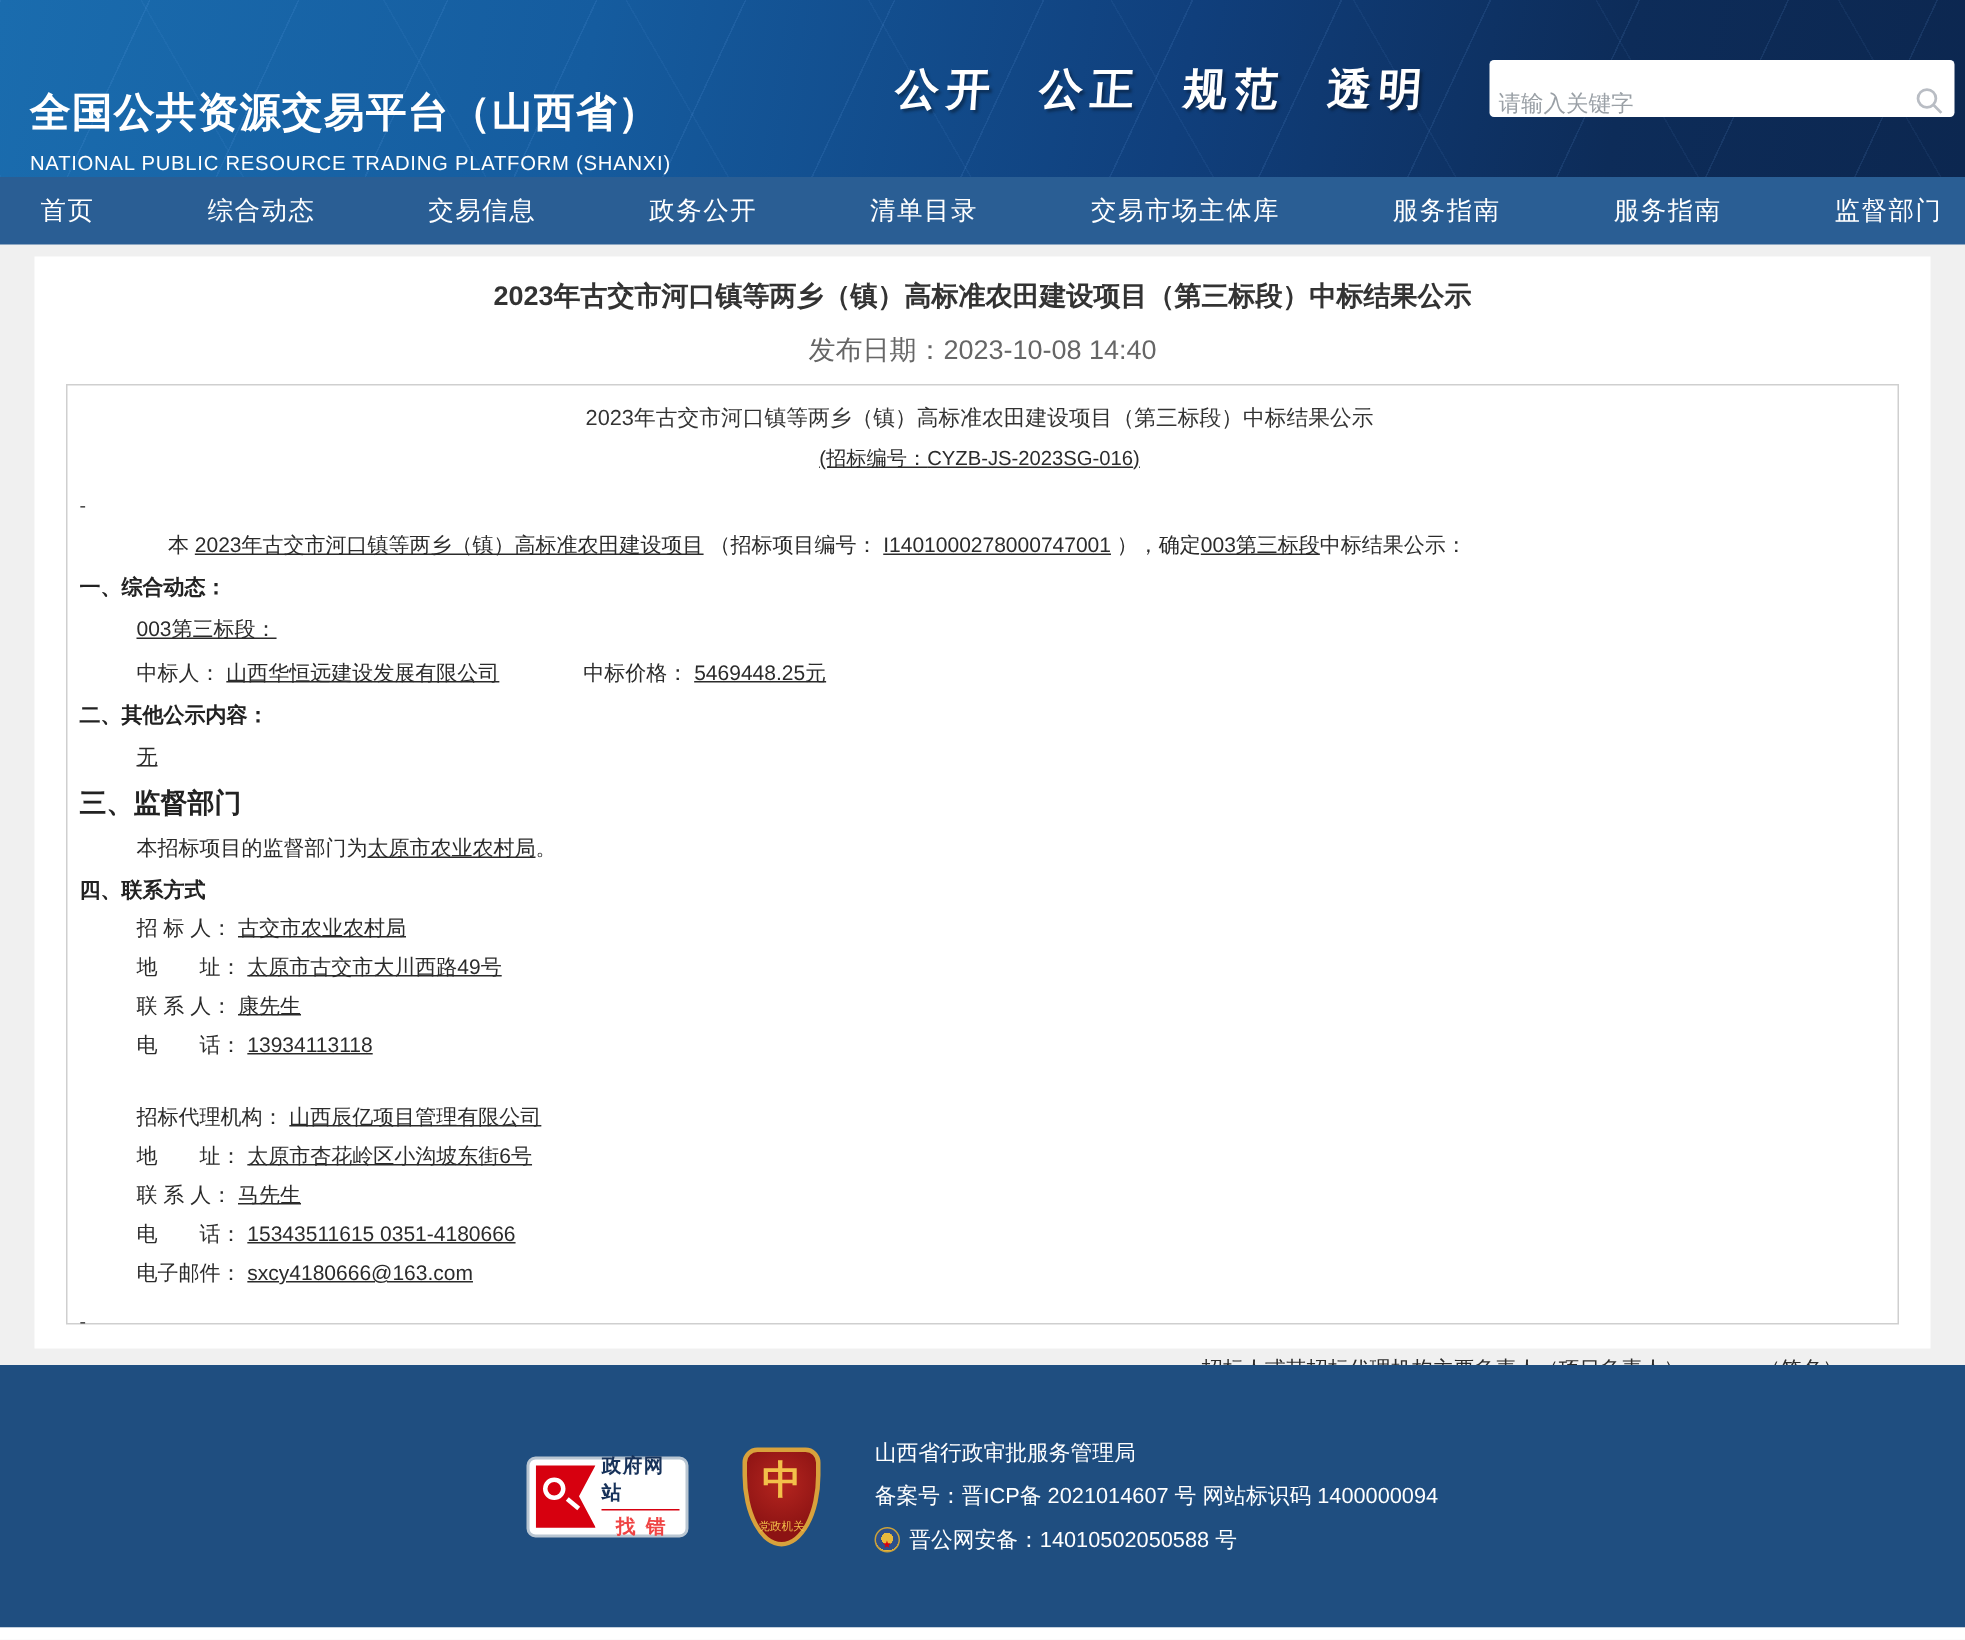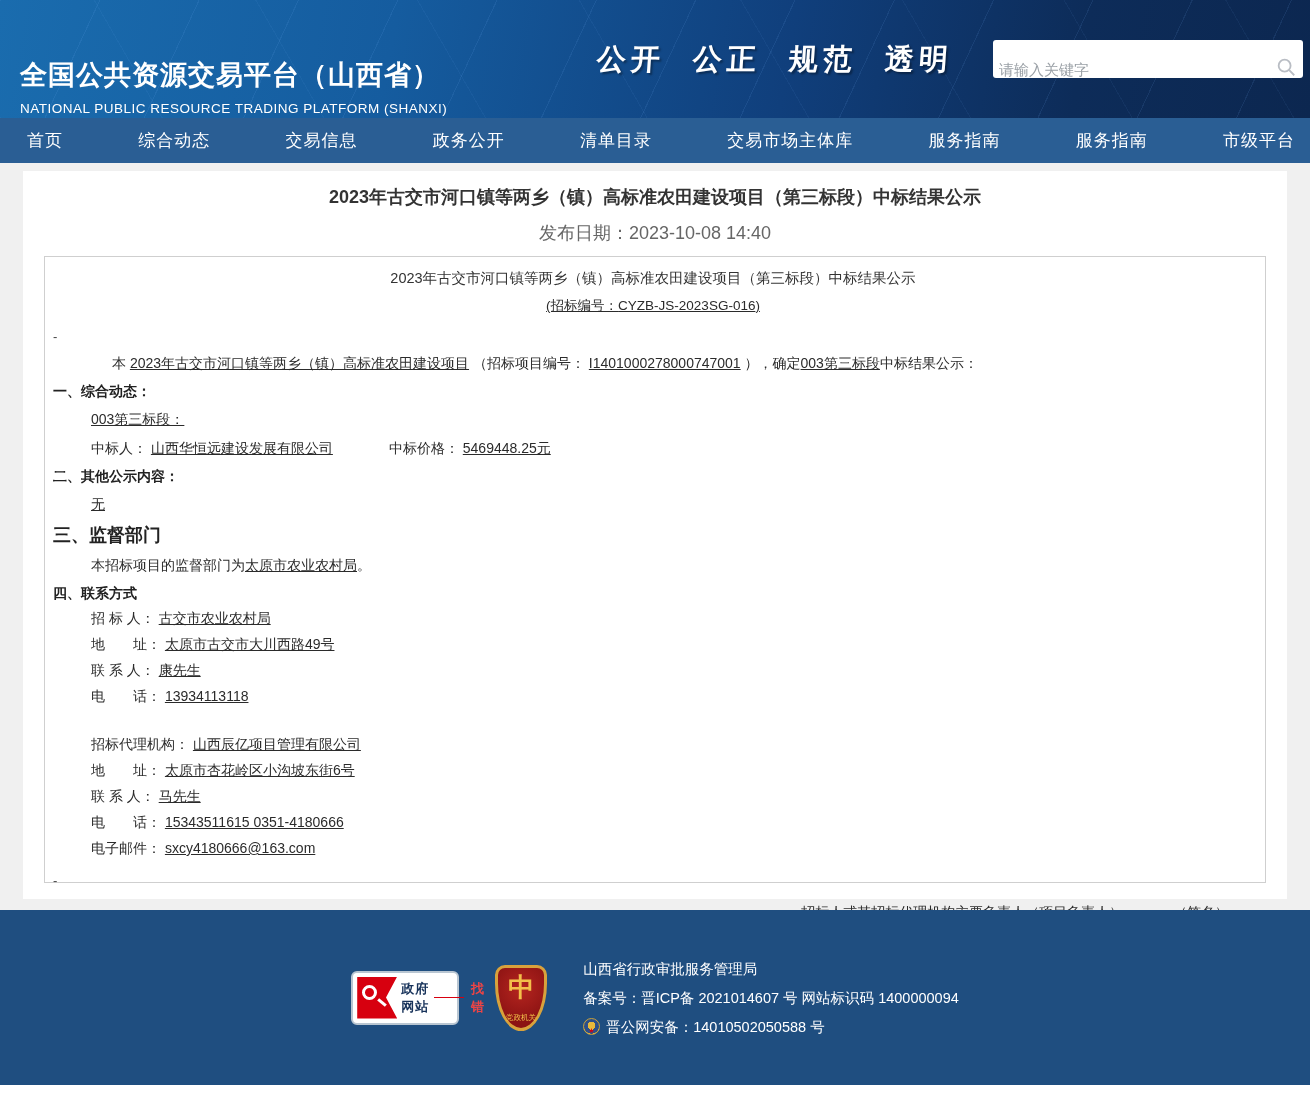--- a/index.html
+++ b/index.html
@@ -163,7 +163,7 @@
     <a>交易市场主体库</a>
     <a>服务指南</a>
     <a>服务指南</a>
-    <a>市级平台</a>
+    <a>监督部门</a>
   </div>
 
   <div class="card">

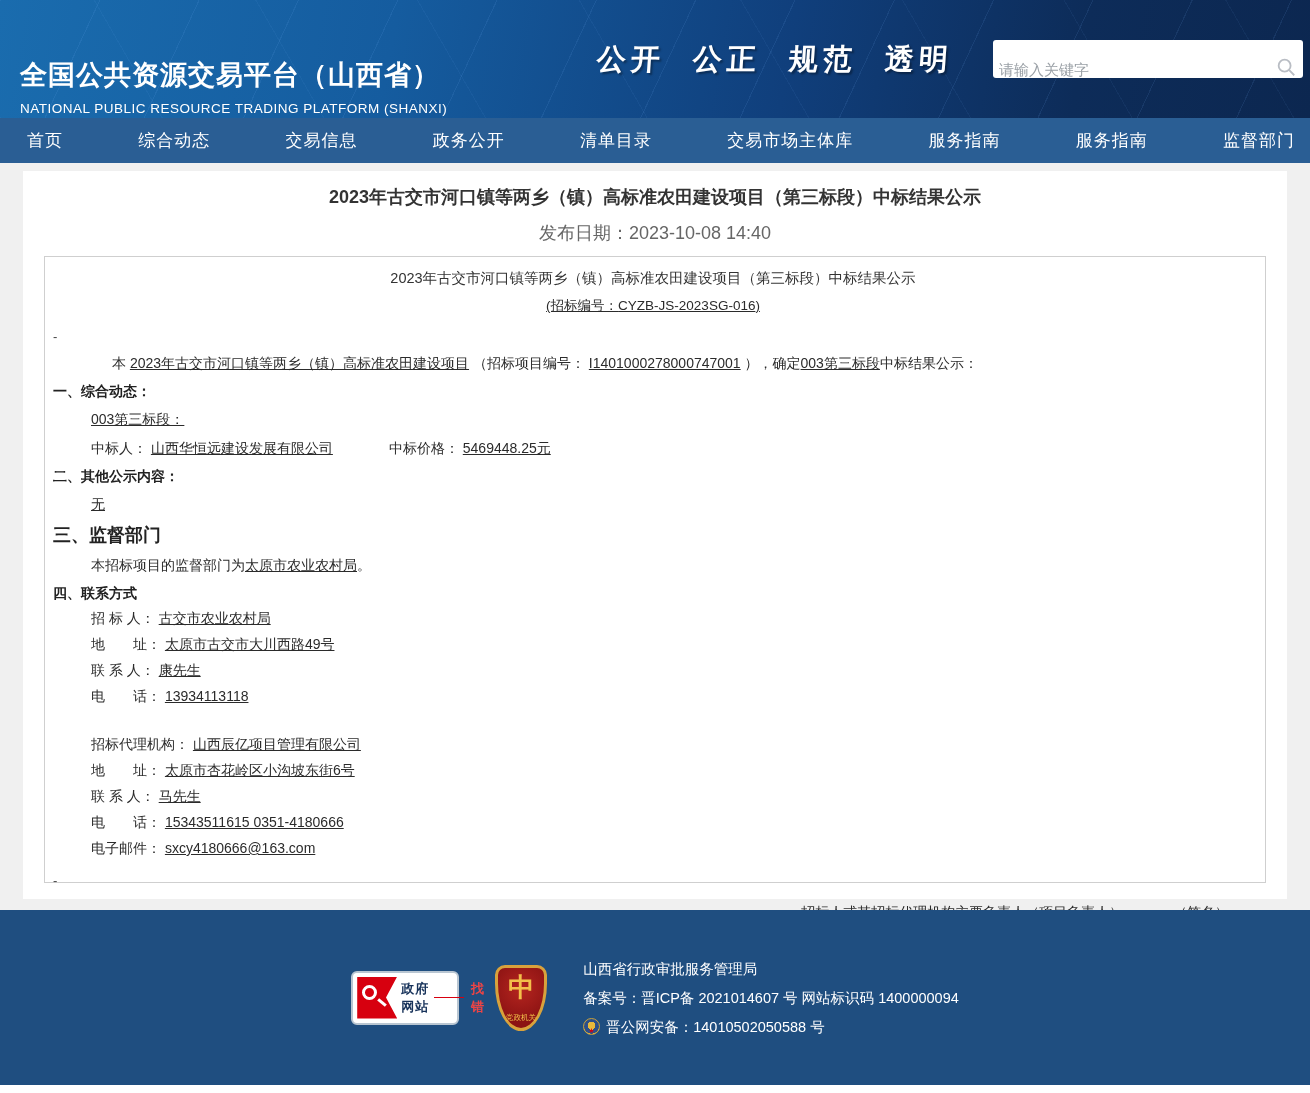--- a/index.html
+++ b/index.html
@@ -98,7 +98,7 @@
     position:absolute; left:20px; top:24px; width:10px; height:3px; background:#fff;
     transform:rotate(40deg);
   }
-  .badge-find-text { display:flex; align-items:center; flex:1; }
+  .badge-find-text { display:flex; flex-direction:column; align-items:center; flex:1; }
   .bft-1 { font-size:13px; font-weight:bold; color:#17325a; letter-spacing:1px; }
   .bft-hr { width:52px; border-top:1px solid #d7000f; margin:2px 0; }
   .bft-2 { font-size:13px; font-weight:bold; color:#ef4444; letter-spacing:7px; padding-left:7px; }

